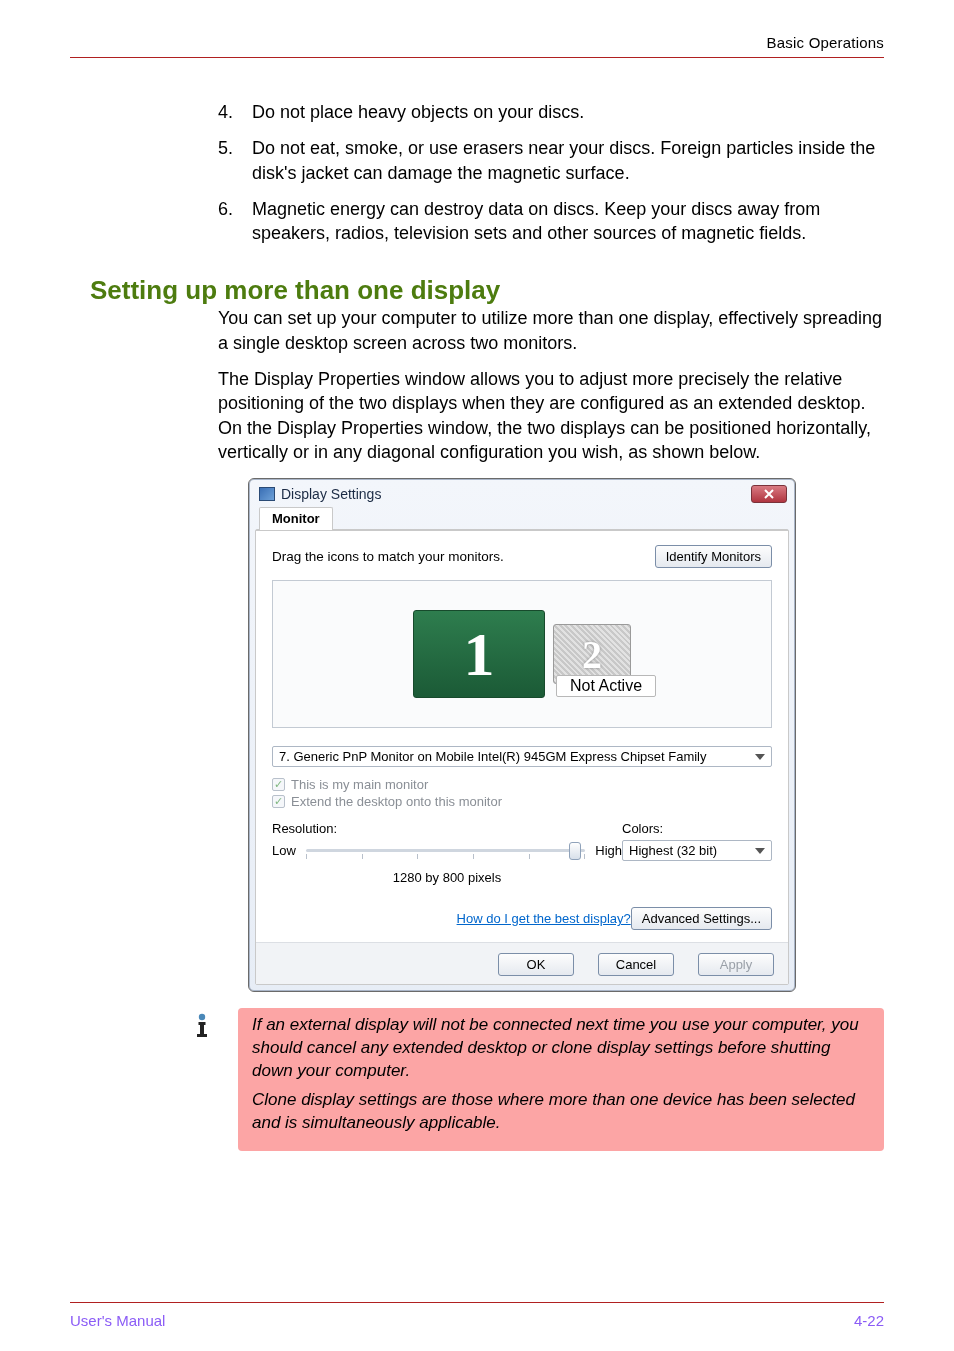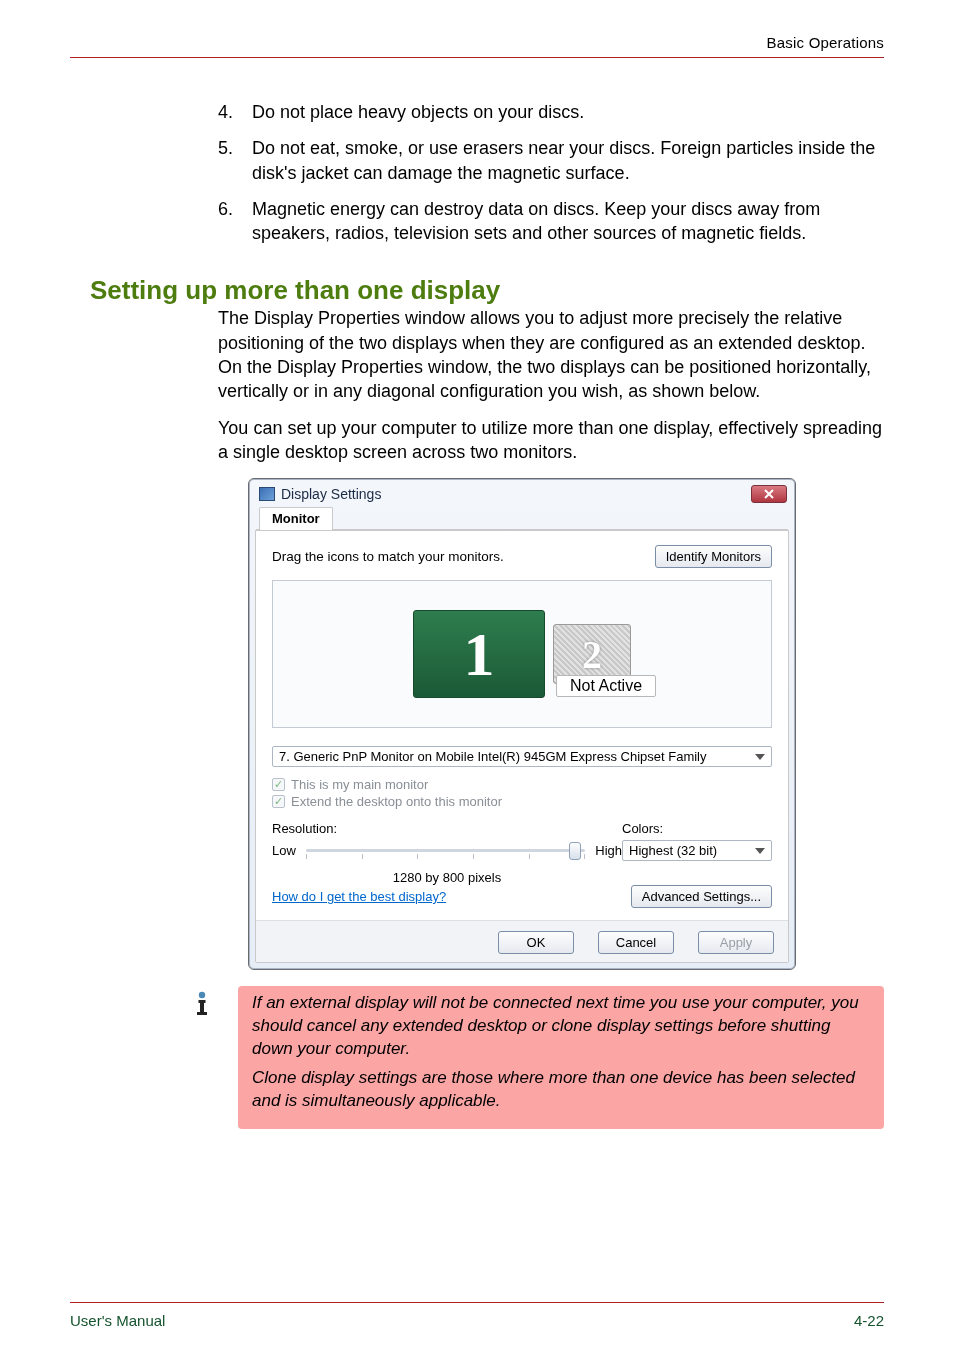--- a/index.html
+++ b/index.html
@@ -89,8 +89,8 @@
   <div class="h2">Setting up more than one display</div>
 
   <div class="content" style="margin-top:0;">
+    <p class="para">You can set up your computer to utilize more than one display, effectively spreading a single desktop screen across two monitors.</p>
     <p class="para">The Display Properties window allows you to adjust more precisely the relative positioning of the two displays when they are configured as an extended desktop. On the Display Properties window, the two displays can be positioned horizontally, vertically or in any diagonal configuration you wish, as shown below.</p>
-    <p class="para">You can set up your computer to utilize more than one display, effectively spreading a single desktop screen across two monitors.</p>
 
     <div class="dialog-wrap">
       <div class="dialog">

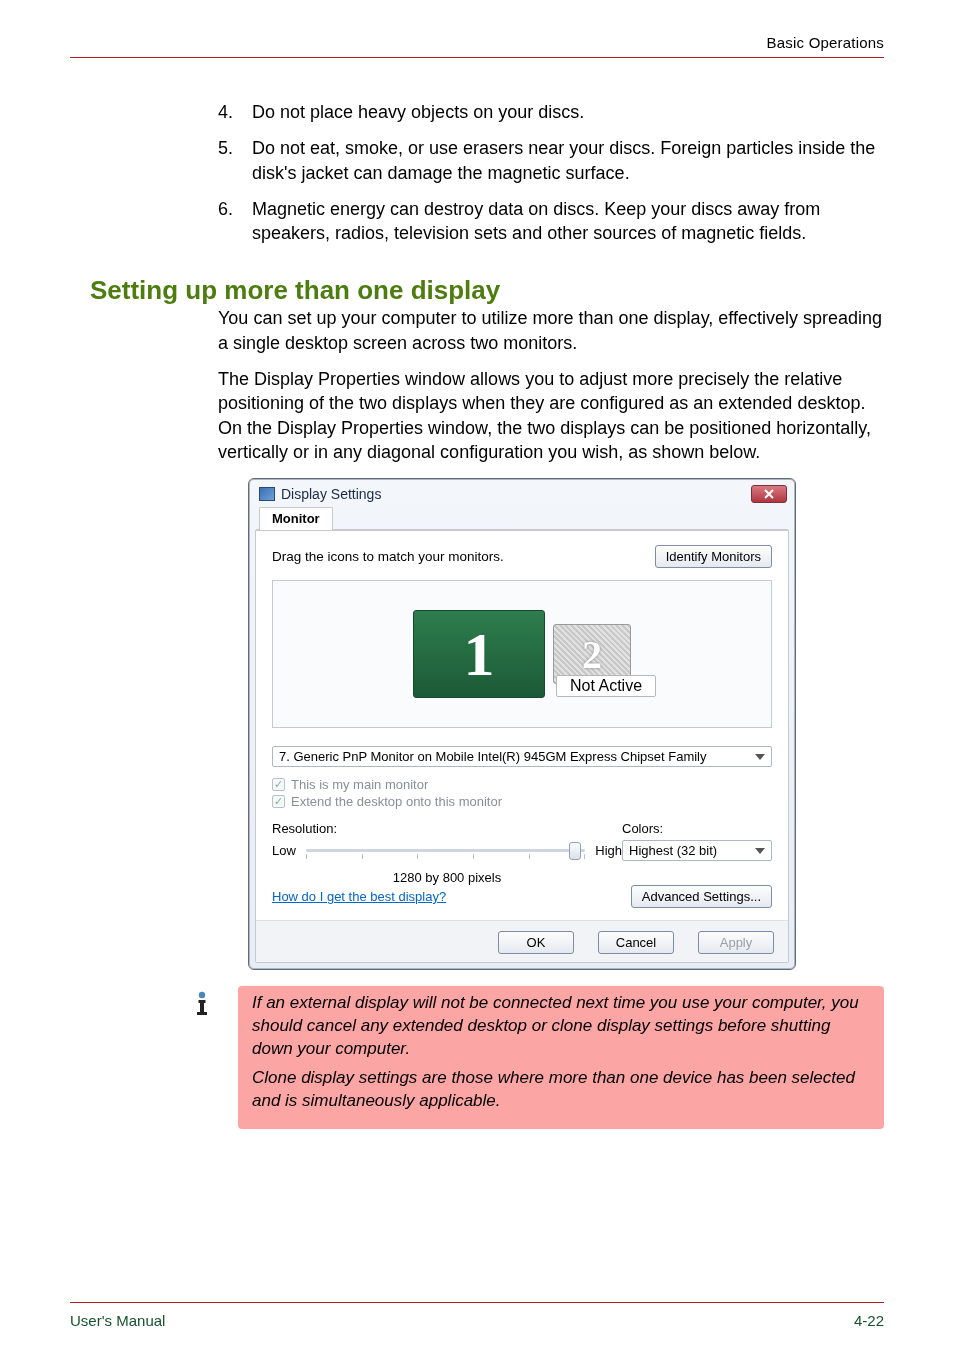--- a/index.html
+++ b/index.html
@@ -49,7 +49,7 @@
   .tick { width: 1px; height: 5px; background: #b8c0cb; }
   .slider-thumb { position: absolute; top: 2px; right: 4px; width: 12px; height: 18px; background: linear-gradient(#fefefe,#d8e0ea); border: 1px solid #8fa2ba; border-radius: 3px; }
   .res-text { text-align: center; font-size: 13px; margin-top: 10px; }
-  .link-row { display: flex; align-items: center; justify-content: space-between; }
+  .link-row { display: flex; align-items: center; justify-content: flex-end; margin-top: 22px; }
   .link { color: #0066cc; text-decoration: underline; font-size: 13px; }
   .dialog-footer { padding: 10px 14px 8px 0; display: flex; justify-content: flex-end; gap: 24px; background: #f1f3f6; border-top: 1px solid #dcdfe4; }
   .dialog-footer .winbtn { width: 76px; text-align: center; }

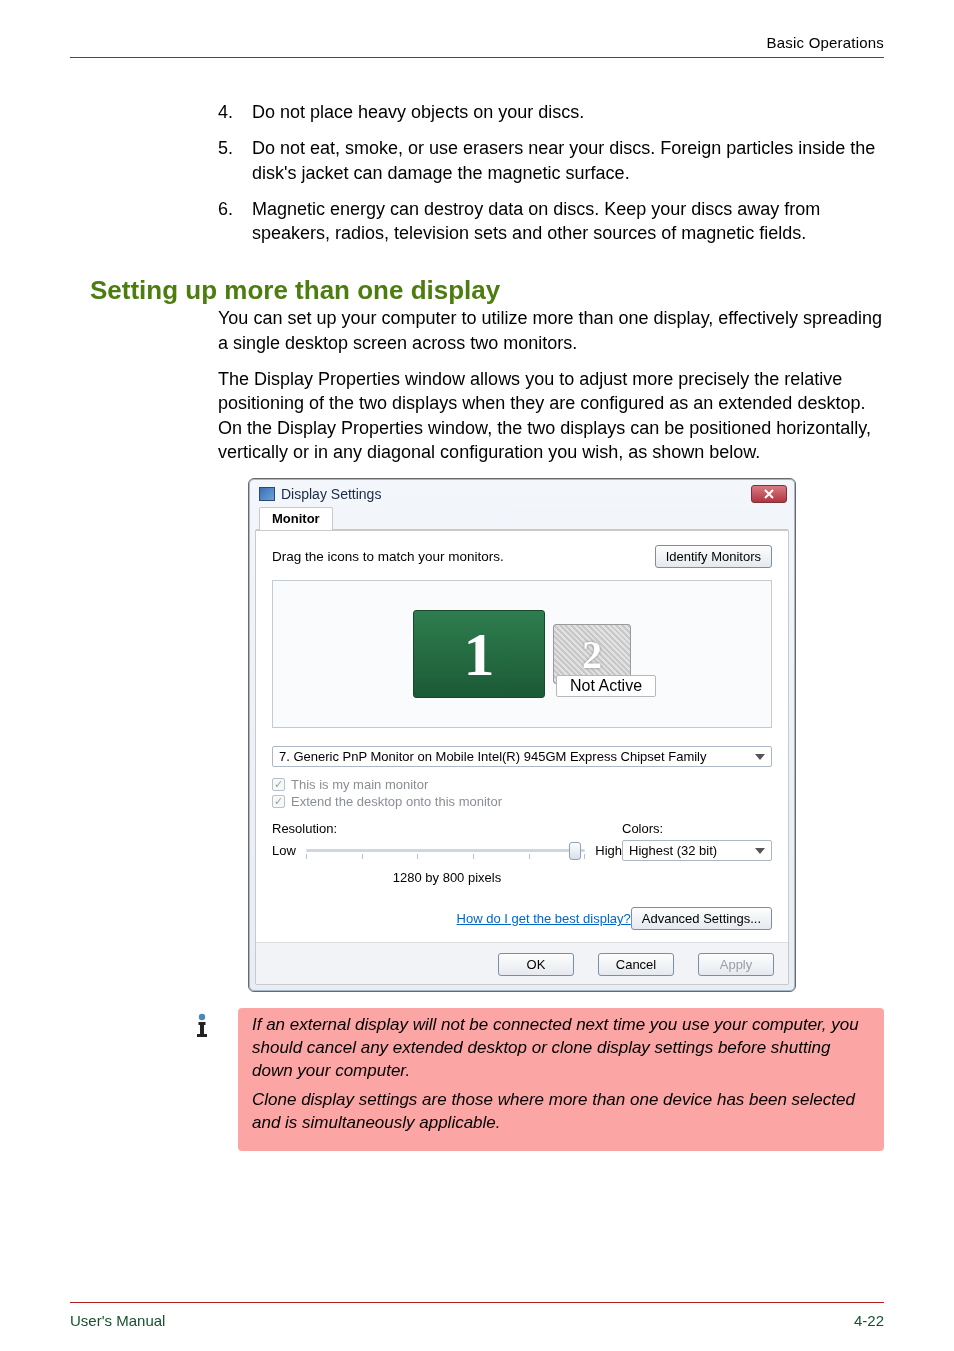--- a/index.html
+++ b/index.html
@@ -62,7 +62,7 @@
   .note-body p { font-style: italic; font-size: 17px; line-height: 1.35; margin-bottom: 6px; }
   
   .page-footer-rule { position: absolute; left: 70px; right: 70px; bottom: 48px; border: none; border-top: 1.5px solid #b02020; }
-  .page-footer { position: absolute; left: 70px; right: 70px; bottom: 22px; display: flex; justify-content: space-between; color: #14532d; font-size: 15px; }
+  .page-footer { position: absolute; left: 70px; right: 70px; bottom: 22px; display: flex; justify-content: space-between; color: #8b5cf6; font-size: 15px; }
 </style>
 </head>
 <body>

